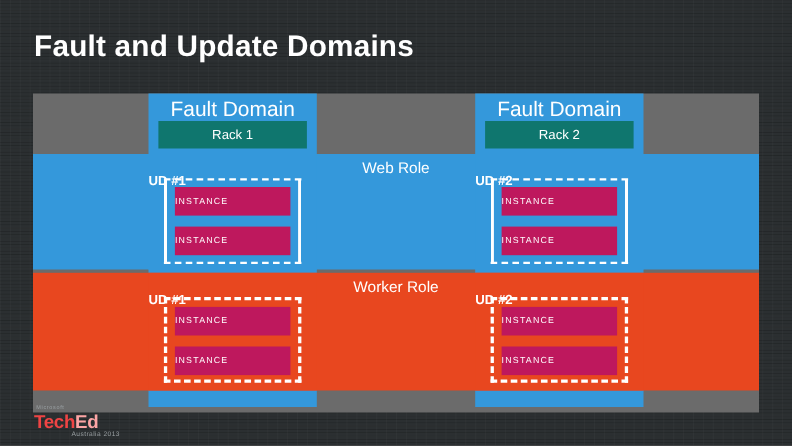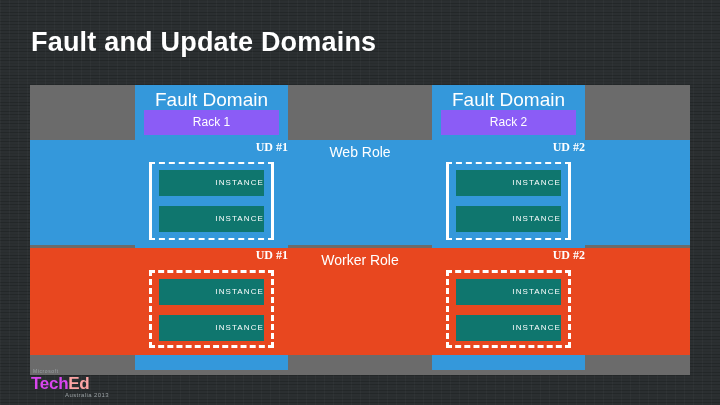--- a/index.html
+++ b/index.html
@@ -48,7 +48,7 @@
   }
   .rack-band{
     position:absolute;left:9px;top:25px;width:135px;height:25px;
-    background:#8b5cf6;
+    background:#0f766e;
   }
   .rack-label{
     display:block;text-align:center;color:#ffffff;font-size:12px;

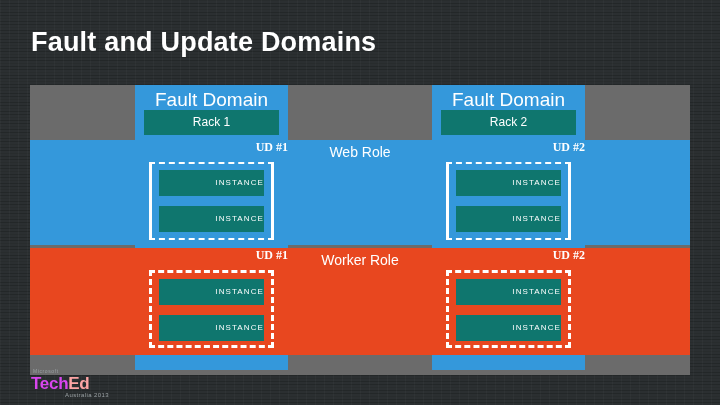--- a/index.html
+++ b/index.html
@@ -78,10 +78,9 @@
   .ud-right { left:402px; }
 
   .ud-label{
-    position:absolute;left:0;top:0;width:100%;
-    text-align:right;color:#ffffff;font-size:12px;font-weight:bold;
-    white-space:nowrap;
-    font-family:Liberation Serif, serif;
+    position:absolute;left:0;top:17px;width:100%;
+    text-align:left;color:#ffffff;font-size:12px;font-weight:bold;
+    white-space:nowrap;
   }
 
   

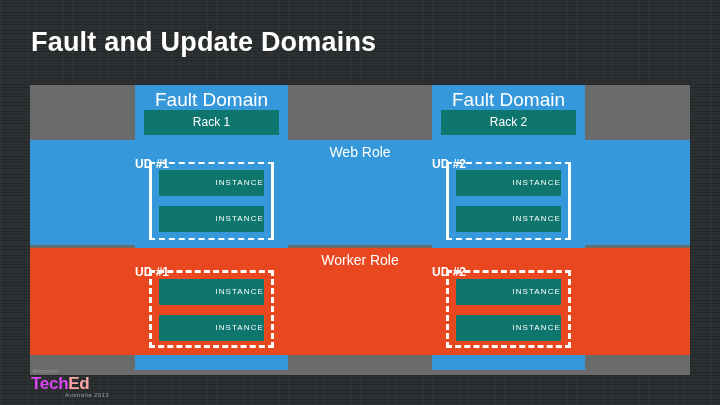--- a/index.html
+++ b/index.html
@@ -100,9 +100,9 @@
 
   .instance{
     position:absolute;left:7px;width:105px;height:26px;
-    background:#0f766e;
+    background:#be185d;
     color:#ffffff;font-size:8px;letter-spacing:1.1px;
-    text-align:right;line-height:26px;
+    text-align:left;line-height:26px;
   }
   .instance.i1{ top:6px; }
   .instance.i2{ top:42px; }

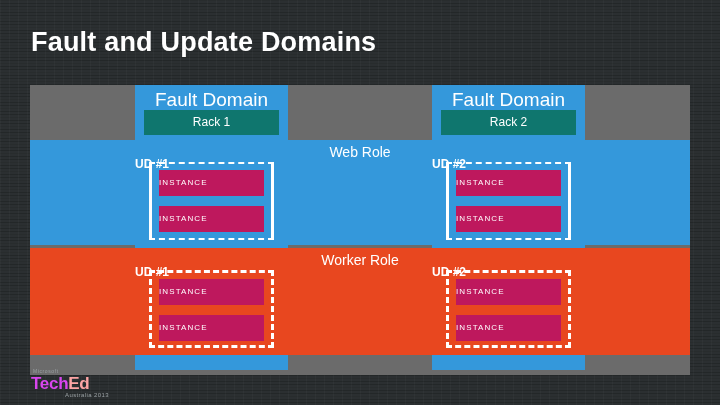--- a/index.html
+++ b/index.html
@@ -121,7 +121,7 @@
     font-size:17px;font-weight:bold;letter-spacing:-0.3px;
     white-space:nowrap;
   }
-  #logo-tech{ color:#d946ef; }
+  #logo-tech{ color:#ef4444; }
   #logo-ed{ color:#fca5a5; }
   #logo-country{
     position:absolute;left:34px;top:24px;

